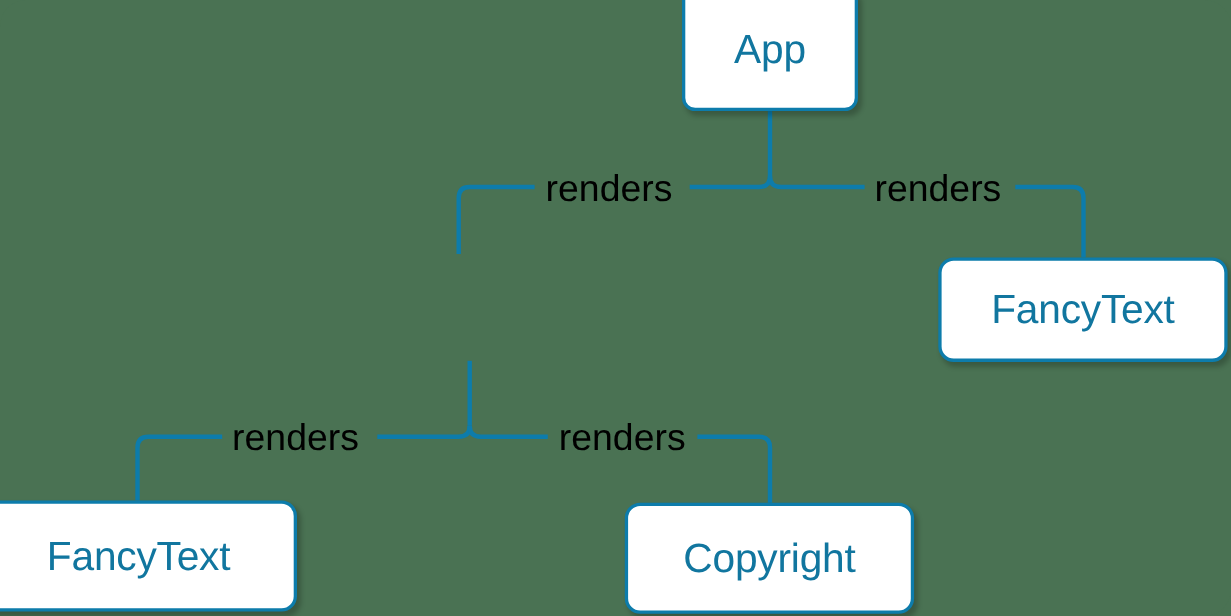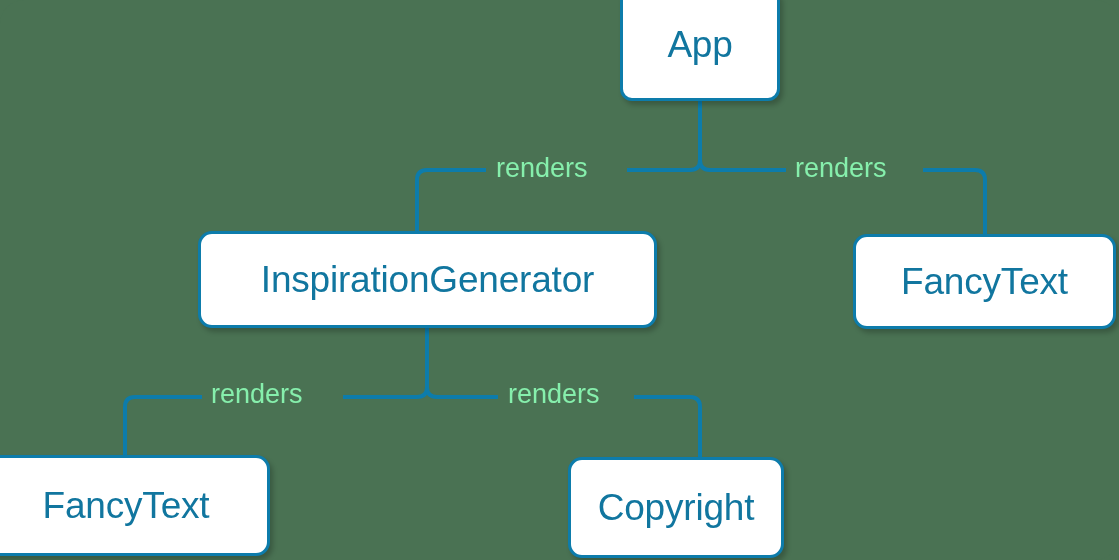--- a/index.html
+++ b/index.html
@@ -48,8 +48,8 @@
   }
   .edge-label {
     position: absolute;
-    color: #86efac;
-    font-size: 27px;
+    color: #000000;
+    font-size: 34px;
     line-height: 1;
     white-space: nowrap;
     z-index: 3;

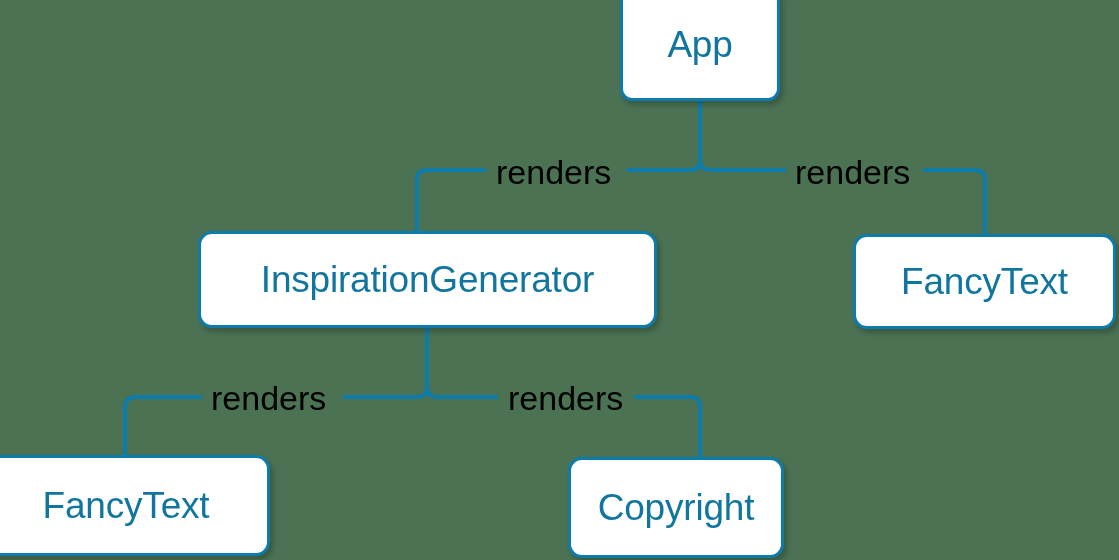--- a/index.html
+++ b/index.html
@@ -96,9 +96,6 @@
     <span class="node-label">App</span>
   </div>
 
-  <div class="node" id="node-inspiration">
-    <span class="node-label">InspirationGenerator</span>
-  </div>
 
   <div class="node" id="node-fancytext-r">
     <span class="node-label">FancyText</span>

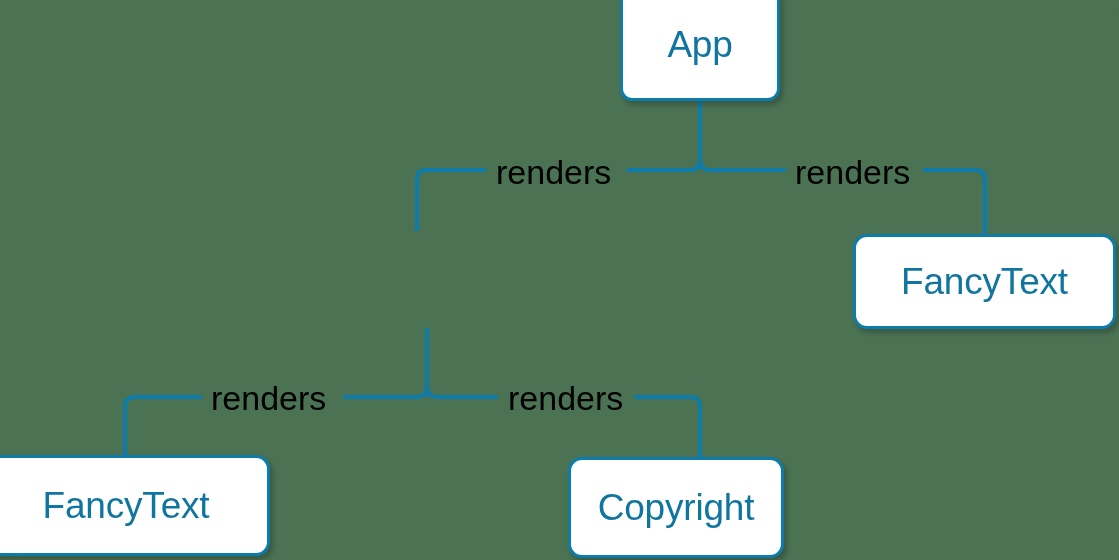--- a/index.html
+++ b/index.html
@@ -60,7 +60,7 @@
   #node-inspiration  { left: 198px; top: 231px;  width: 459px; height: 97px; }
   #node-fancytext-r  { left: 853px; top: 234px;  width: 263px; height: 95px; }
   #node-fancytext-b  { left: -18px; top: 455px;  width: 288px; height: 101px; }
-  #node-copyright    { left: 568px; top: 457px;  width: 216px; height: 101px; }
+  #node-copyright    { left: 568px; top: 457px;  width: 263px; height: 101px; }
 
   
   #label-app-inspiration { left: 496px; top: 155px; }

